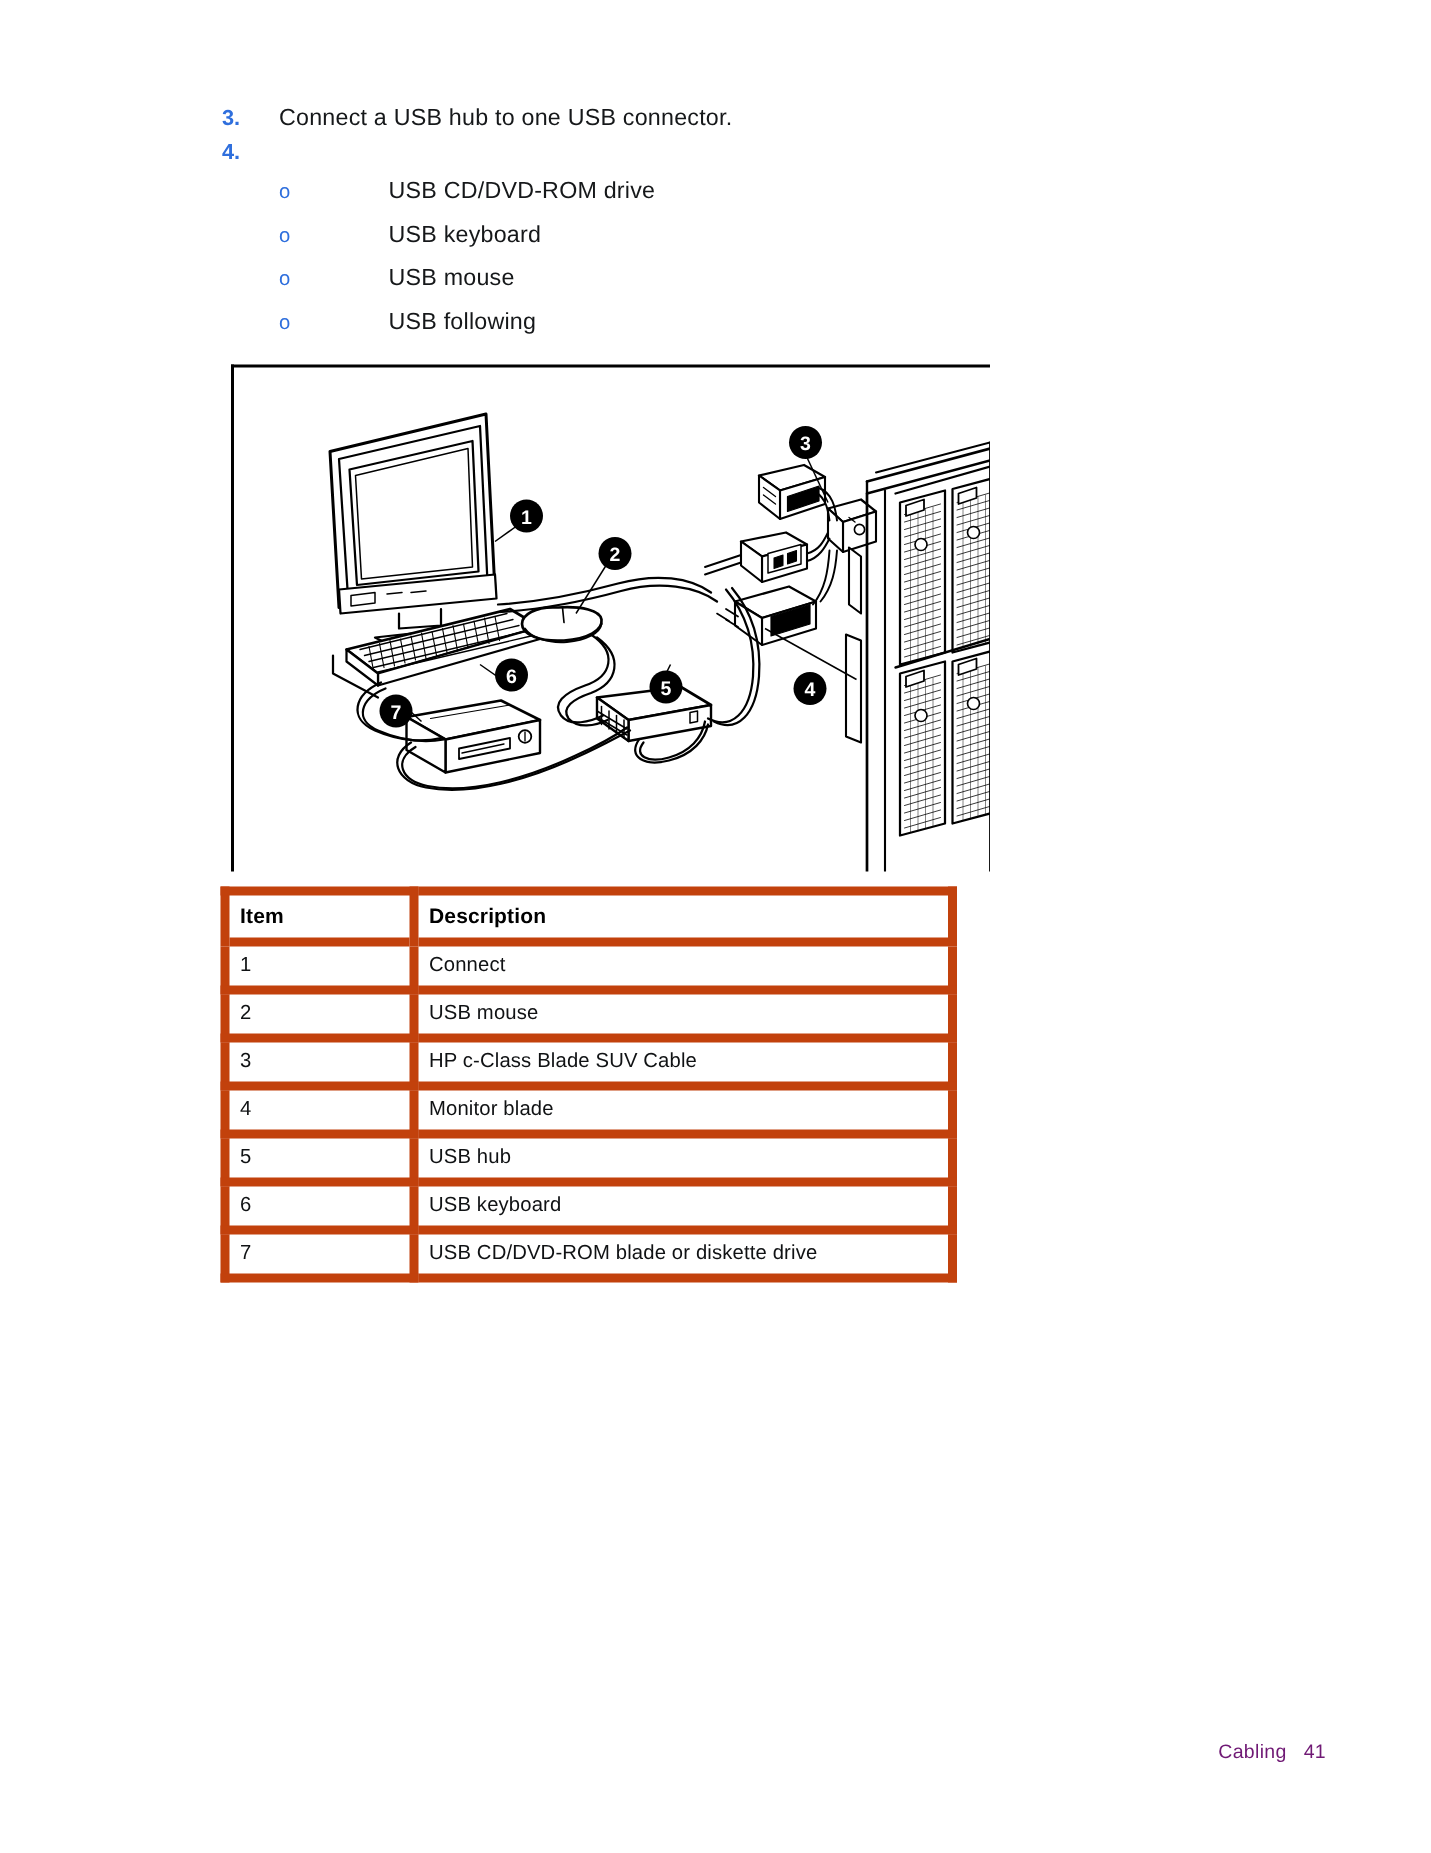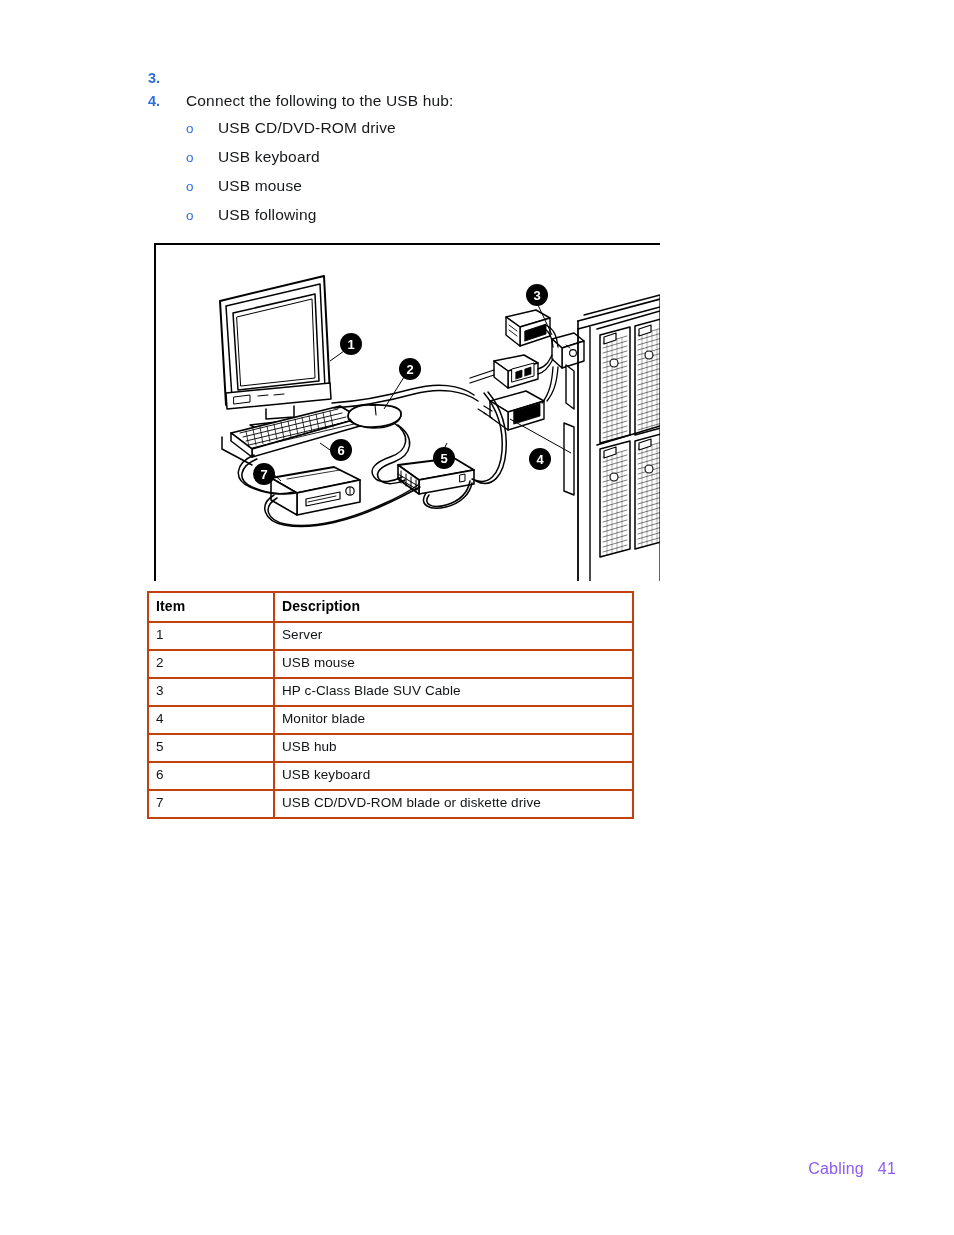--- a/index.html
+++ b/index.html
@@ -135,6 +135,7 @@
 
   <div class="proc-row">
     <span class="proc-num">3.</span>
+    <span class="proc-text">Connect a USB hub to one USB connector.</span>
   </div>
 
   <div class="proc-row">

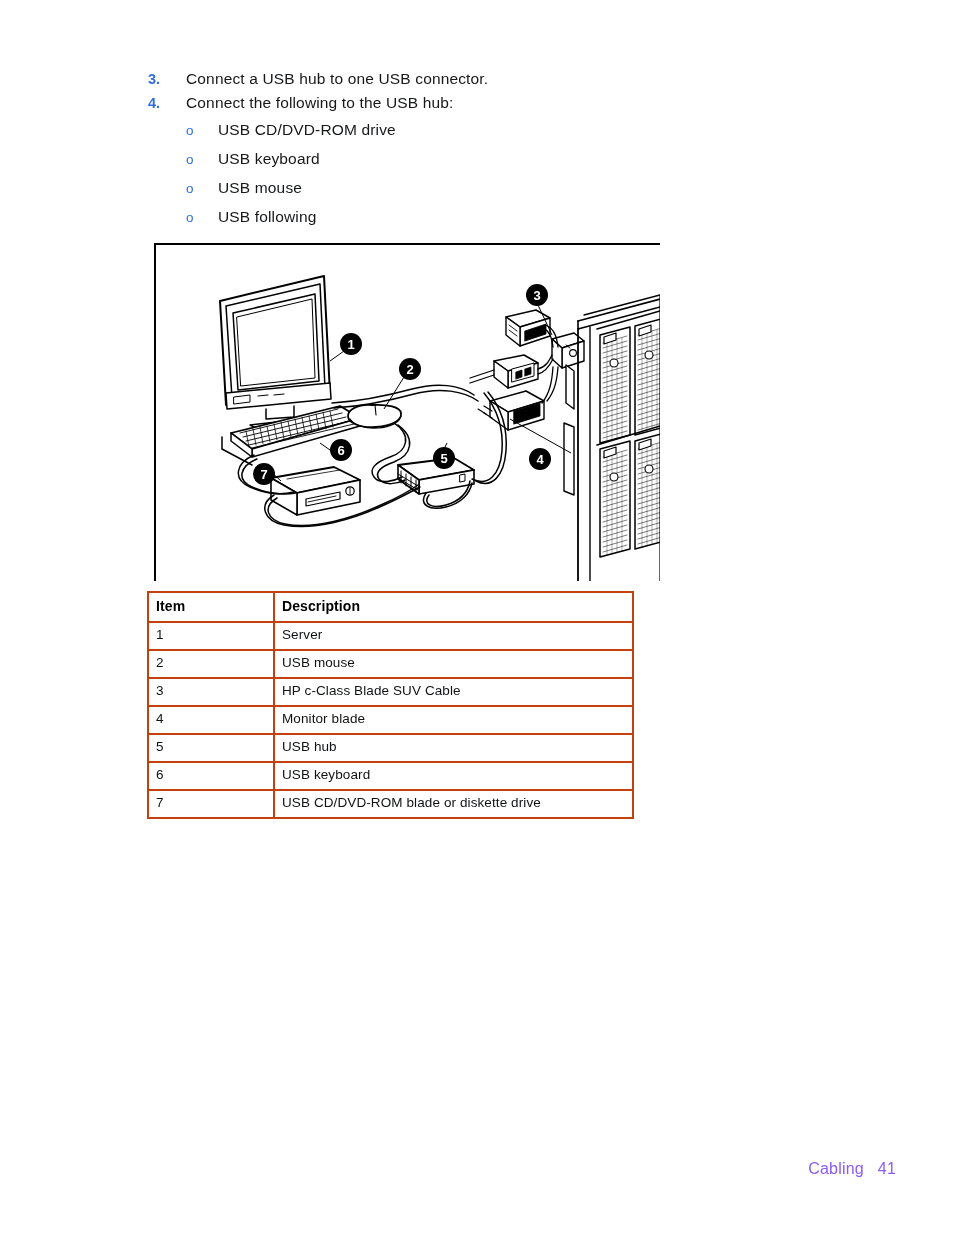--- a/index.html
+++ b/index.html
@@ -140,7 +140,6 @@
 
   <div class="proc-row">
     <span class="proc-num">4.</span>
-    <span class="proc-text">Connect the following to the USB hub:</span>
   </div>
 
   <div class="sub-list">

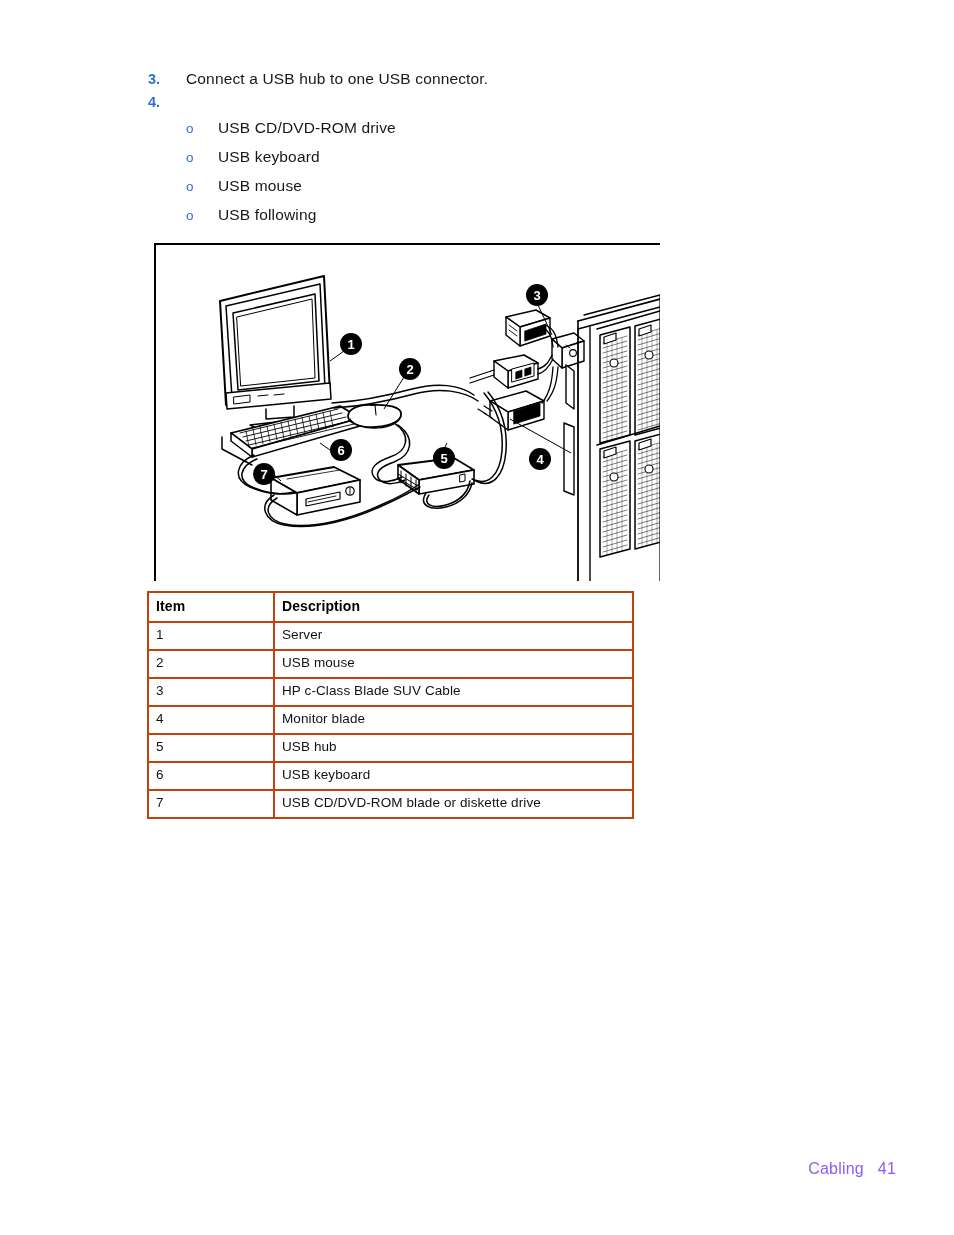--- a/index.html
+++ b/index.html
@@ -60,6 +60,7 @@
     font-size: 15.5px;
     color: #16181a;
     letter-spacing: 0.15px;
+    margin-left: 41px;
   }
 
   

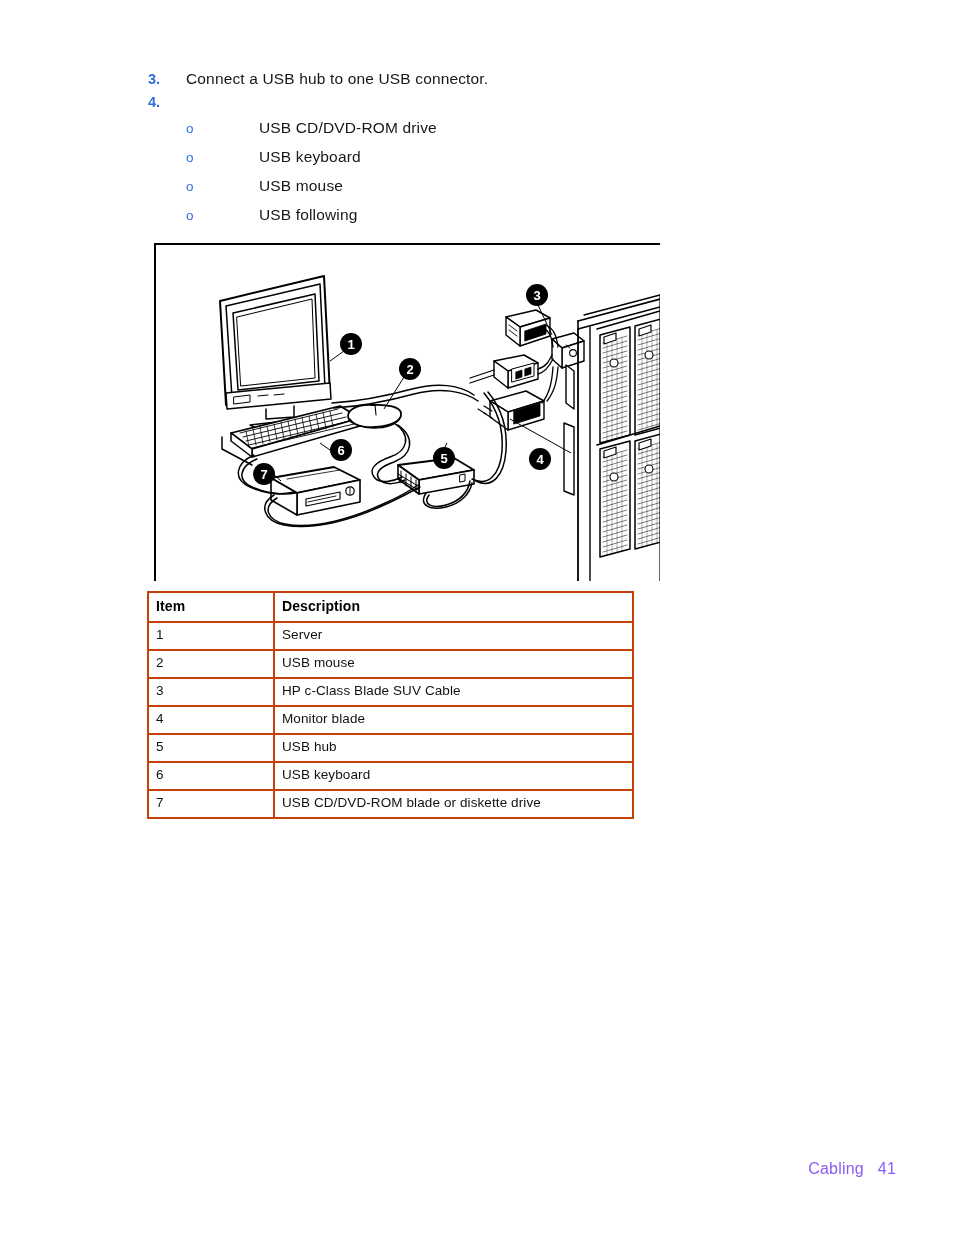--- a/index.html
+++ b/index.html
@@ -101,7 +101,7 @@
   .legend col.c-item { width: 126px; }
   .legend col.c-desc { width: 359px; }
   .legend th, .legend td {
-    border: 2px solid #c2410c;
+    border: 6px solid #c2410c;
     padding: 3px 7px 4px 7px;
     text-align: left;
     vertical-align: middle;

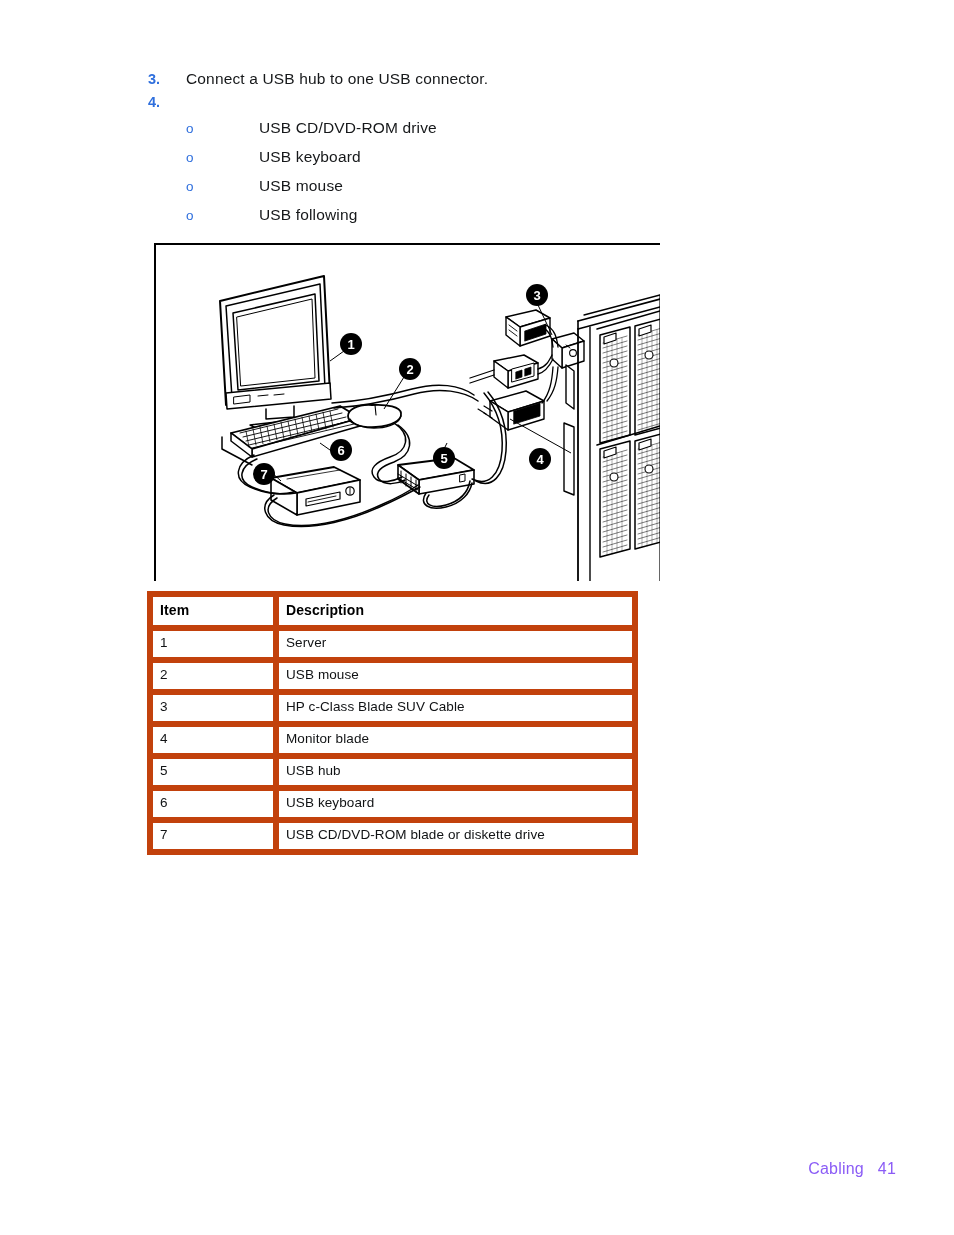--- a/index.html
+++ b/index.html
@@ -532,7 +532,7 @@
   <tbody>
     <tr>
       <td>1</td>
-      <td>Server</td>
+      <td>Connect</td>
     </tr>
     <tr>
       <td>2</td>

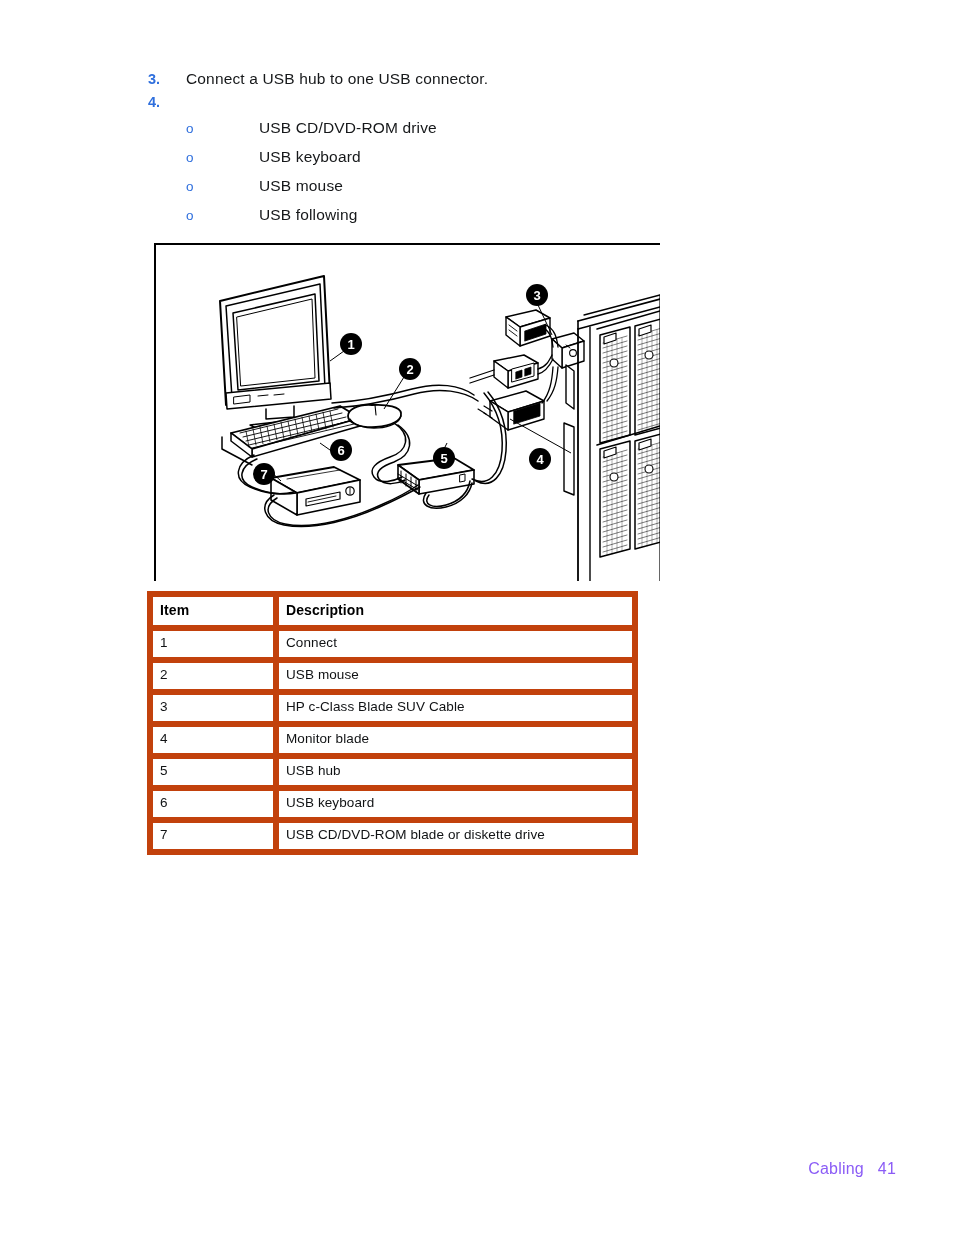--- a/index.html
+++ b/index.html
@@ -121,10 +121,10 @@
   
   .footer {
     position: absolute;
-    right: 58px;
+    right: 70px;
     top: 1160px;
-    font-size: 16px;
-    color: #8b5cf6;
+    font-size: 13px;
+    color: #701a75;
     letter-spacing: 0.2px;
     white-space: pre;
   }

